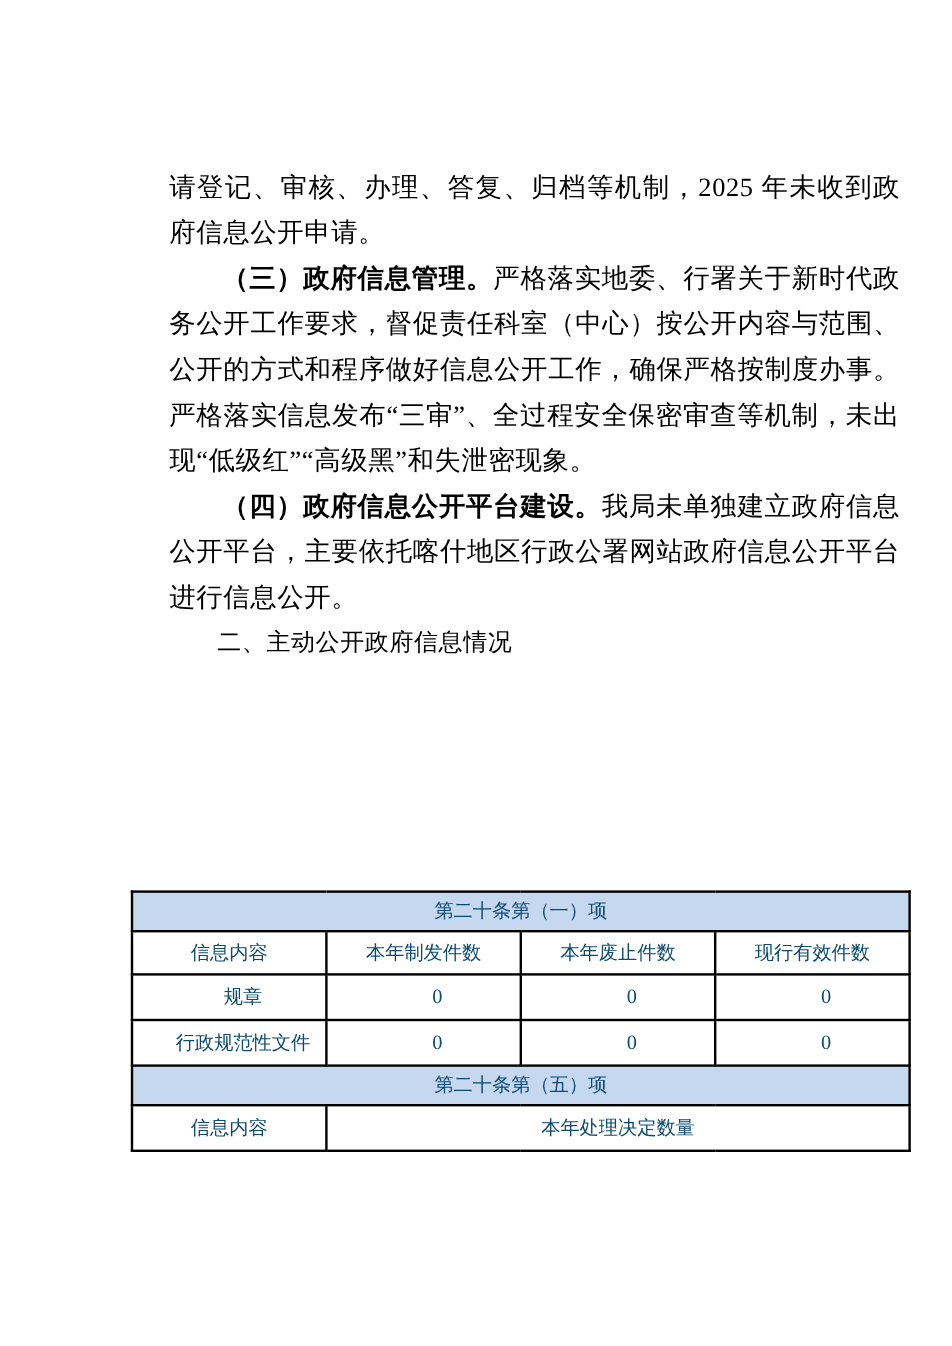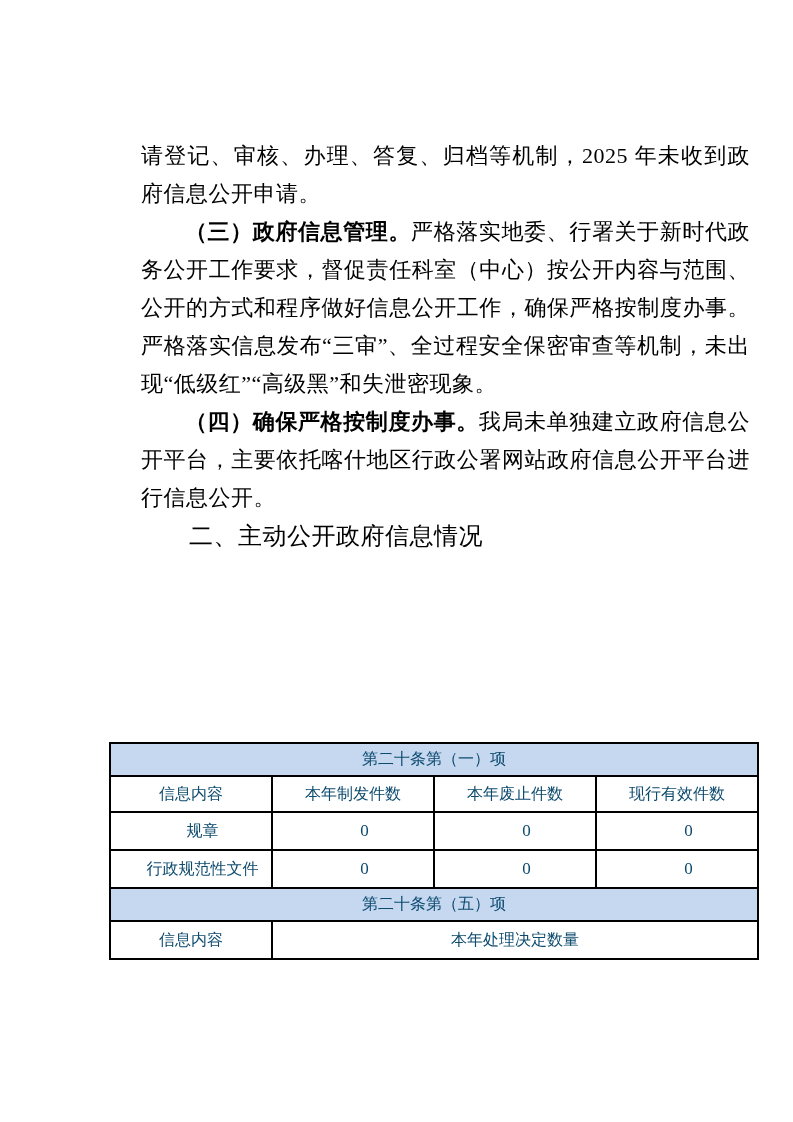--- a/index.html
+++ b/index.html
@@ -82,7 +82,7 @@
 
     <p class="para"><span class="lead">（三）政府信息管理。</span><span>严格落实地委、行署关于新时代政务公开工作要求，督促责任科室（中心）按公开内容与范围、公开的方式和程序做好信息公开工作，确保严格按制度办事。严格落实信息发布“三审”、全过程安全保密审查等机制，未出现“低级红”“高级黑”和失泄密现象。</span></p>
 
-    <p class="para"><span class="lead">（四）确保严格按制度办事。</span><span>我局未单独建立政府信息公开平台，主要依托喀什地区行政公署网站政府信息公开平台进行信息公开。</span></p>
+    <p class="para"><span class="lead">（四）政府信息公开平台建设。</span><span>我局未单独建立政府信息公开平台，主要依托喀什地区行政公署网站政府信息公开平台进行信息公开。</span></p>
 
 
     <h2 class="section-heading">二、主动公开政府信息情况</h2>

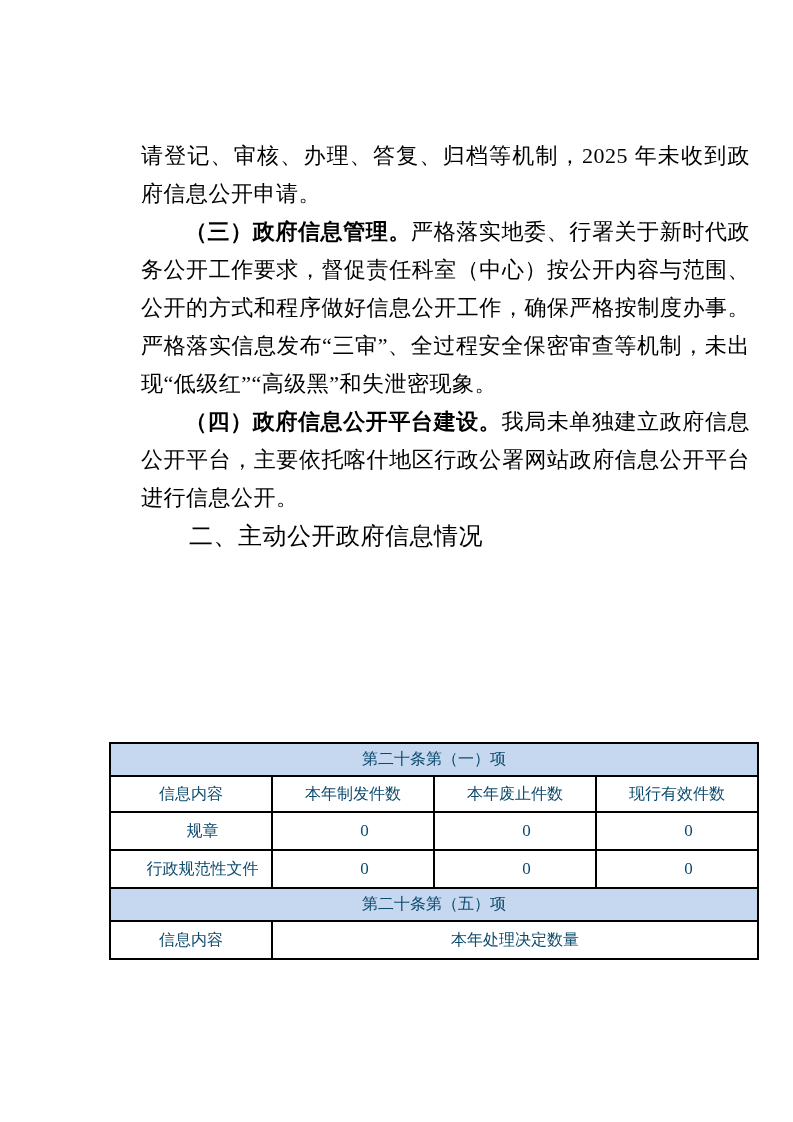--- a/index.html
+++ b/index.html
@@ -34,7 +34,7 @@
   .section-heading {
     font-family: "Liberation Sans", "DejaVu Sans", sans-serif;
     font-weight: 500;
-    font-size: 24px;
+    font-size: 20px;
     line-height: 38px;
     text-indent: 2em;
     text-align: left;

